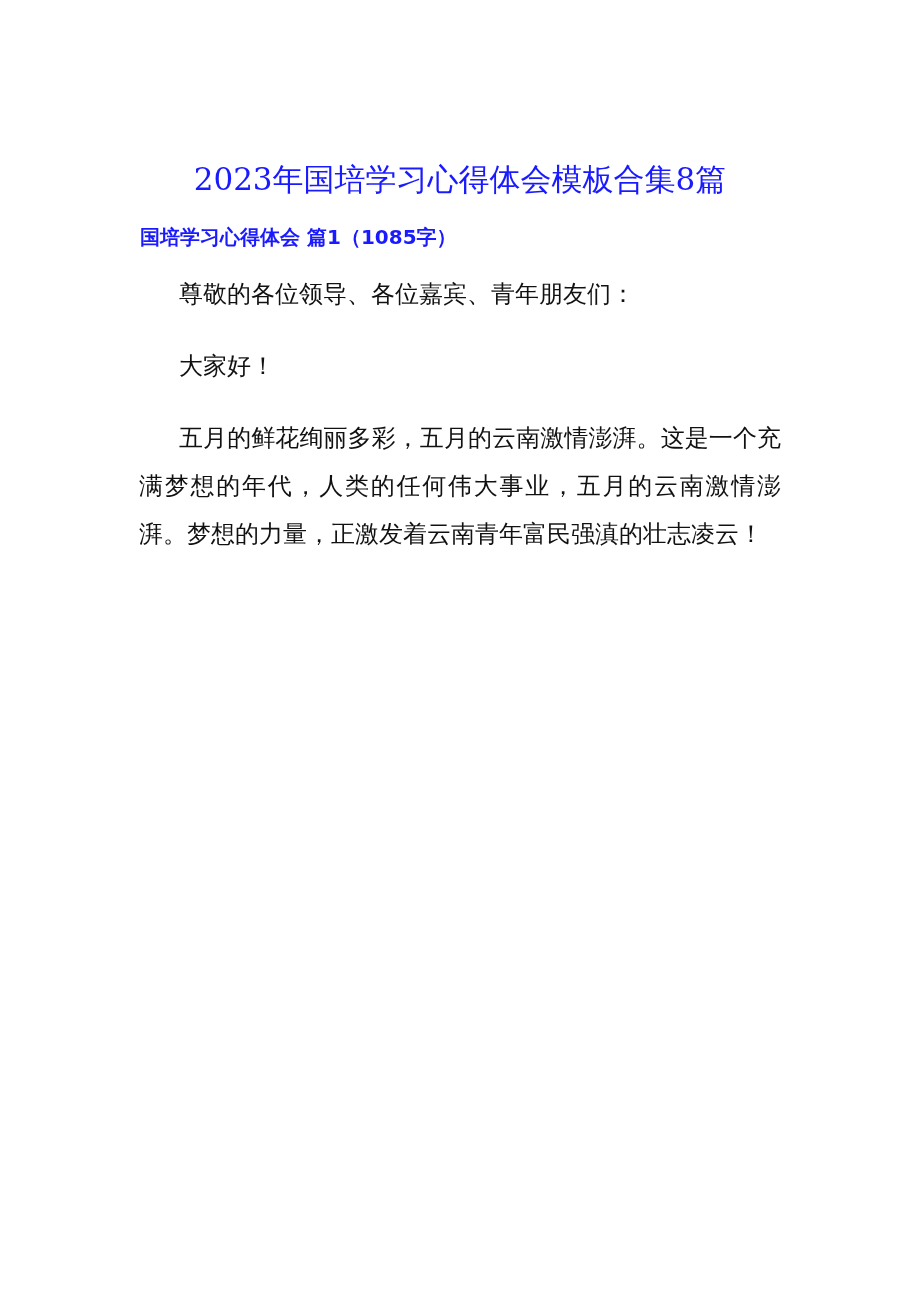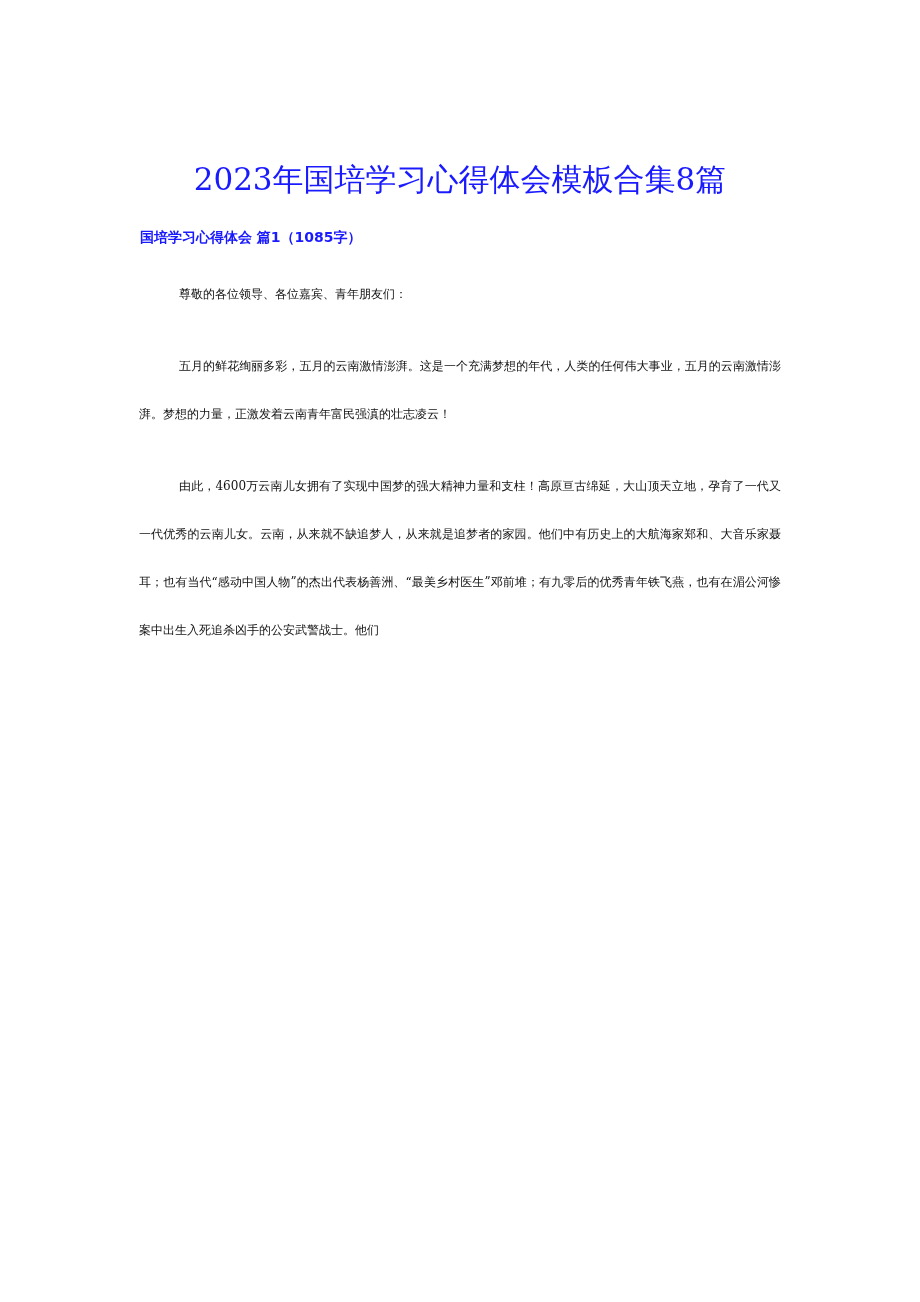--- a/index.html
+++ b/index.html
@@ -14,7 +14,7 @@
   .heading {
     position: absolute; left: 140px; top: 222px;
     font-family: "DejaVu Sans", "Liberation Sans", sans-serif;
-    font-size: 14px; line-height: 30px; color: #1a1aff; font-weight: bold;
+    font-size: 20px; line-height: 30px; color: #1a1aff; font-weight: bold;
   }
   .body {
     position: absolute; left: 139px; top: 270px; width: 642px;

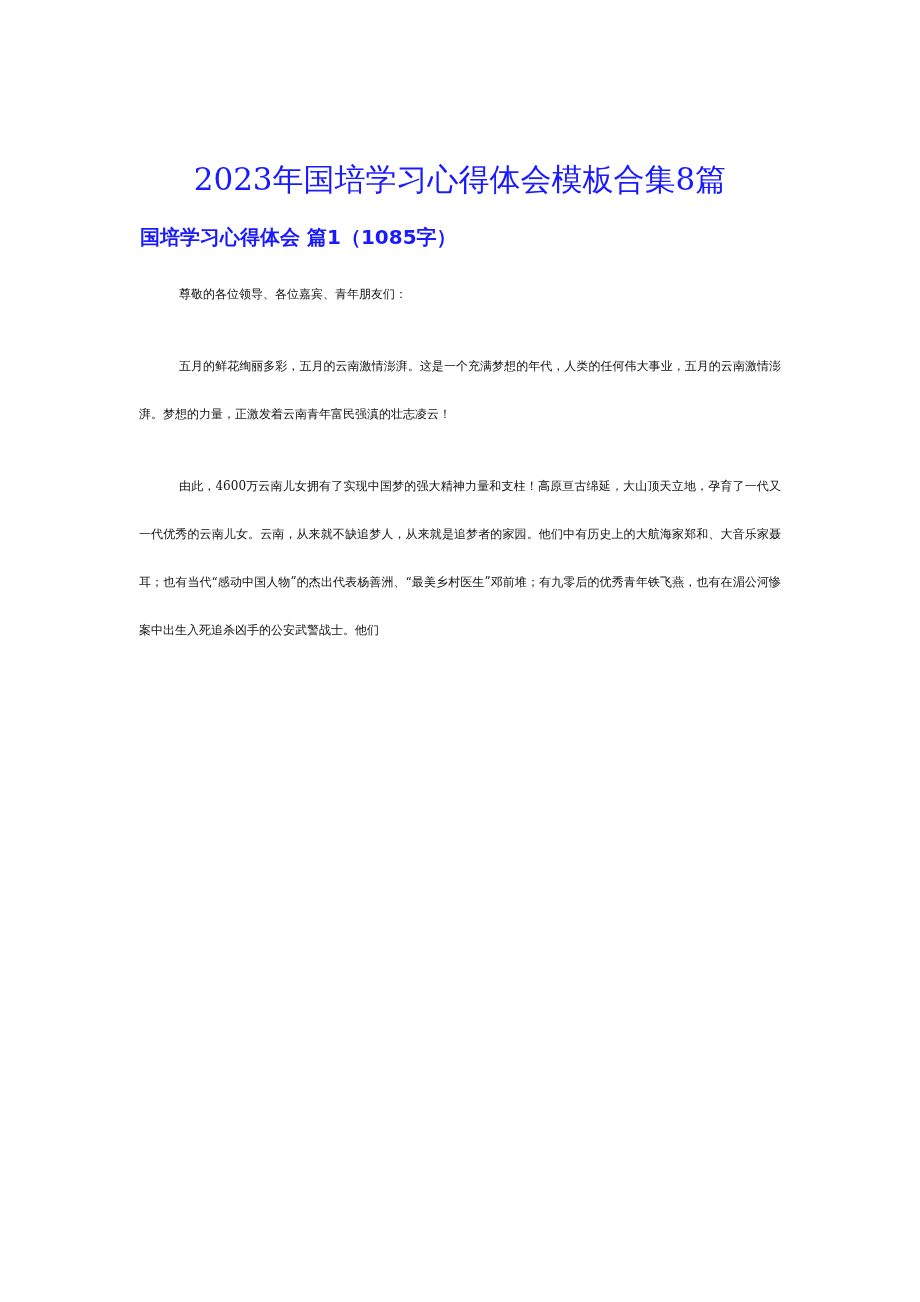--- a/index.html
+++ b/index.html
@@ -19,7 +19,7 @@
   .body {
     position: absolute; left: 139px; top: 270px; width: 642px;
     font-family: "DejaVu Serif", "Liberation Serif", serif;
-    font-size: 12px; line-height: 48px; color: #111;
+    font-size: 24px; line-height: 48px; color: #111;
   }
   .para { margin: 0 0 24px 0; text-indent: 40px; text-align: justify; }
 </style>

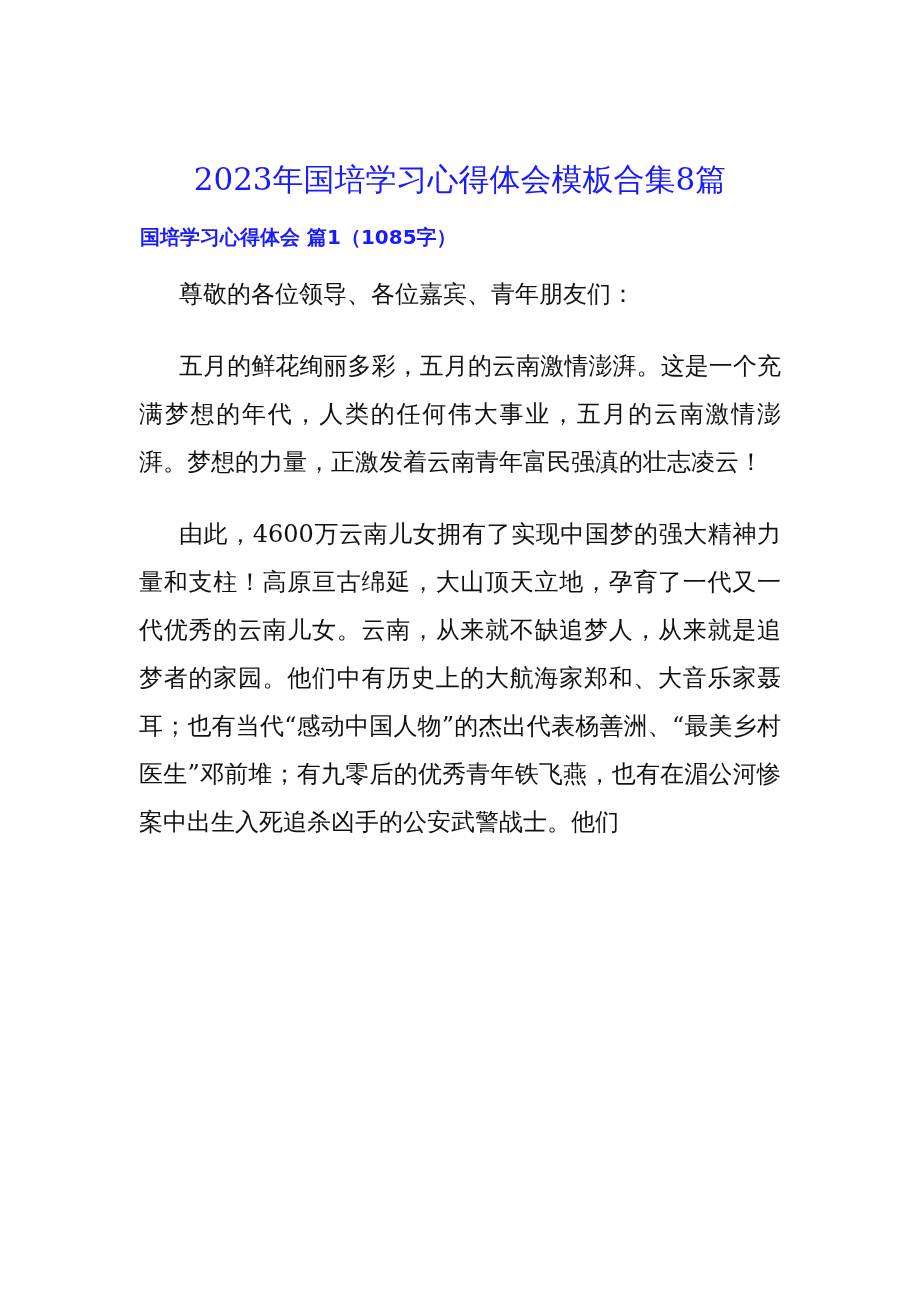--- a/index.html
+++ b/index.html
@@ -31,6 +31,7 @@
   <div class="heading">国培学习心得体会 篇1（1085字）</div>
   <div class="body">
     <p class="para">尊敬的各位领导、各位嘉宾、青年朋友们：</p>
+    <p class="para">大家好！</p>
     <p class="para">五月的鲜花绚丽多彩，五月的云南激情澎湃。这是一个充满梦想的年代，人类的任何伟大事业，五月的云南激情澎湃。梦想的力量，正激发着云南青年富民强滇的壮志凌云！</p>
     <p class="para">由此，4600万云南儿女拥有了实现中国梦的强大精神力量和支柱！高原亘古绵延，大山顶天立地，孕育了一代又一代优秀的云南儿女。云南，从来就不缺追梦人，从来就是追梦者的家园。他们中有历史上的大航海家郑和、大音乐家聂耳；也有当代“感动中国人物”的杰出代表杨善洲、“最美乡村医生”邓前堆；有九零后的优秀青年铁飞燕，也有在湄公河惨案中出生入死追杀凶手的公安武警战士。他们</p>
   </div>

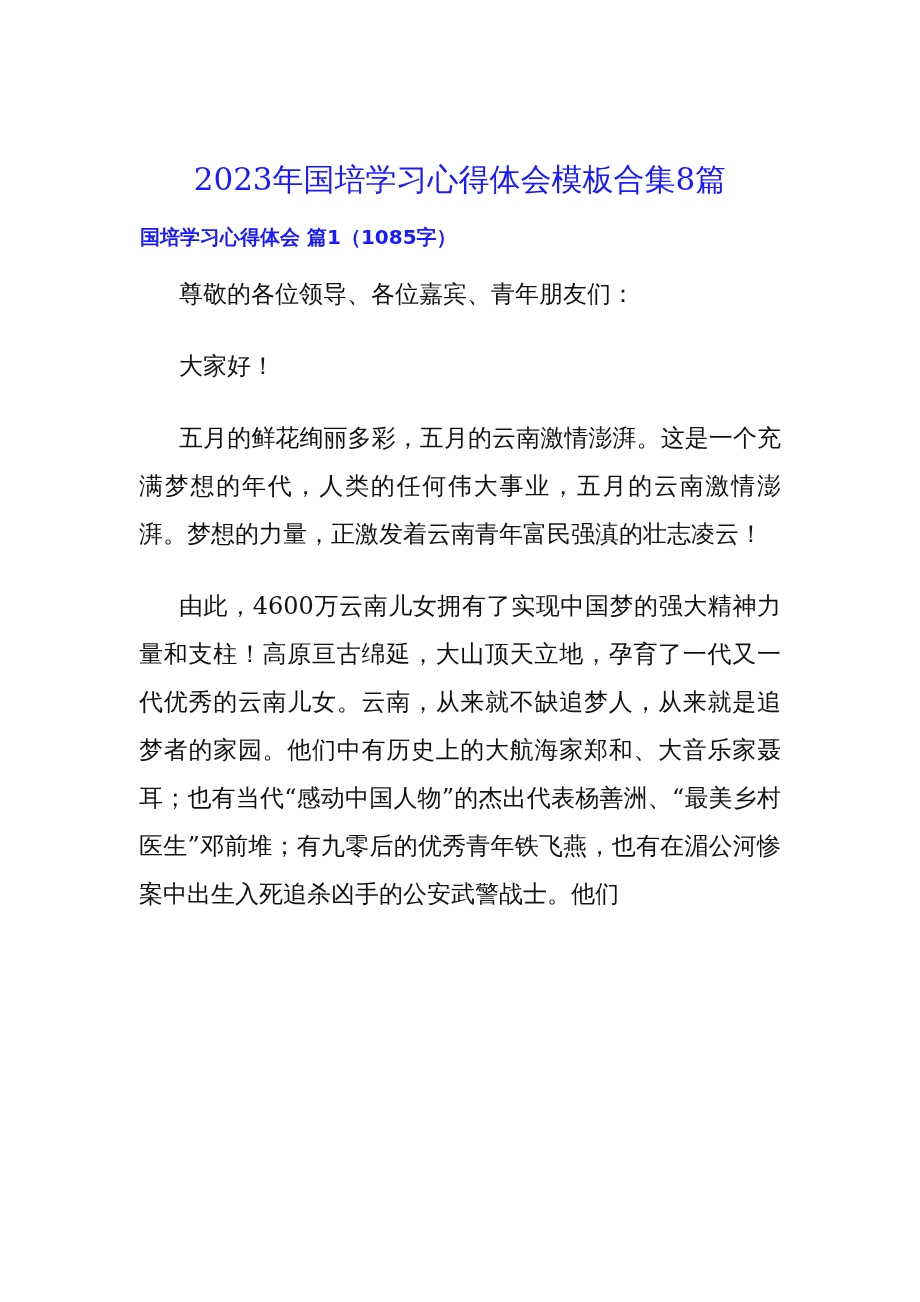--- a/index.html
+++ b/index.html
@@ -33,7 +33,6 @@
     <p class="para">尊敬的各位领导、各位嘉宾、青年朋友们：</p>
     <p class="para">大家好！</p>
     <p class="para">五月的鲜花绚丽多彩，五月的云南激情澎湃。这是一个充满梦想的年代，人类的任何伟大事业，五月的云南激情澎湃。梦想的力量，正激发着云南青年富民强滇的壮志凌云！</p>
-    <p class="para">由此，4600万云南儿女拥有了实现中国梦的强大精神力量和支柱！高原亘古绵延，大山顶天立地，孕育了一代又一代优秀的云南儿女。云南，从来就不缺追梦人，从来就是追梦者的家园。他们中有历史上的大航海家郑和、大音乐家聂耳；也有当代“感动中国人物”的杰出代表杨善洲、“最美乡村医生”邓前堆；有九零后的优秀青年铁飞燕，也有在湄公河惨案中出生入死追杀凶手的公安武警战士。他们</p>
   </div>
 </div>
 

